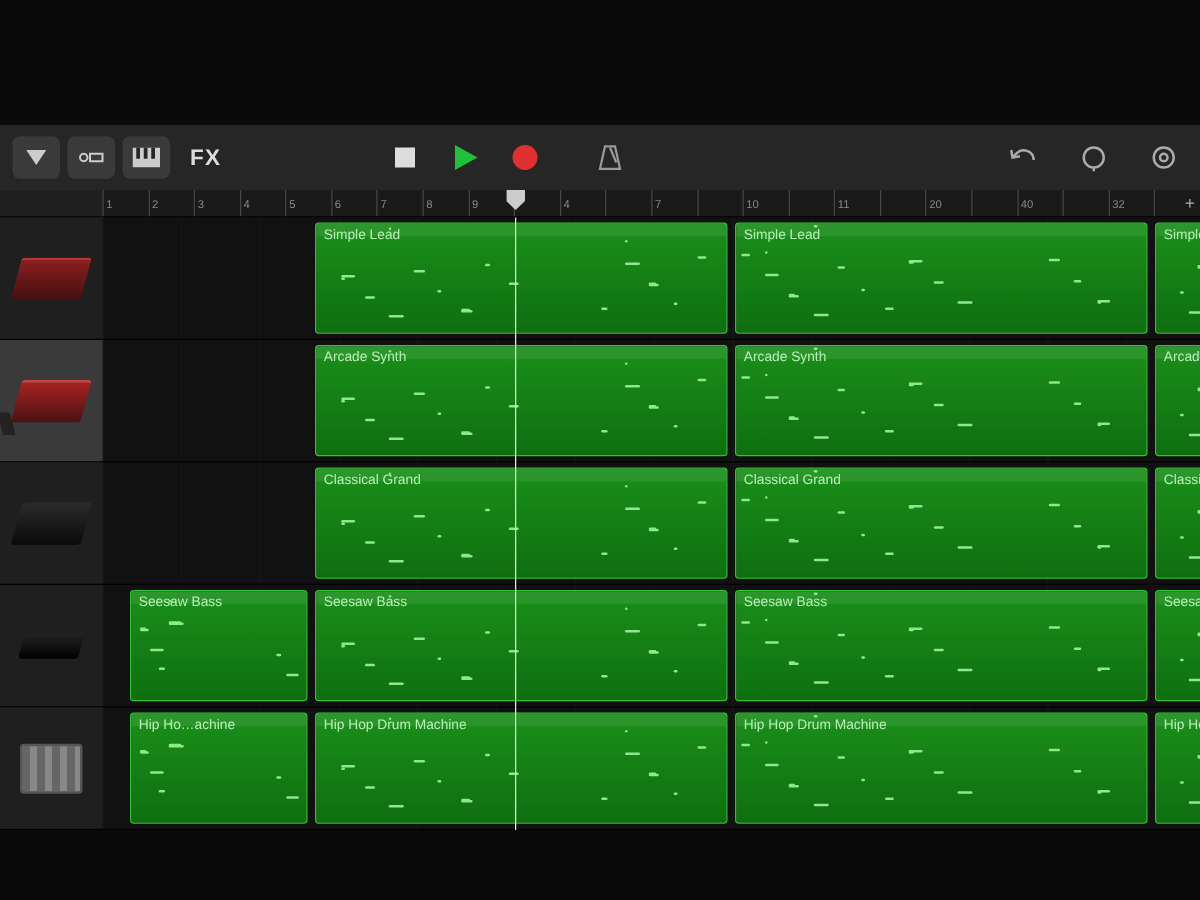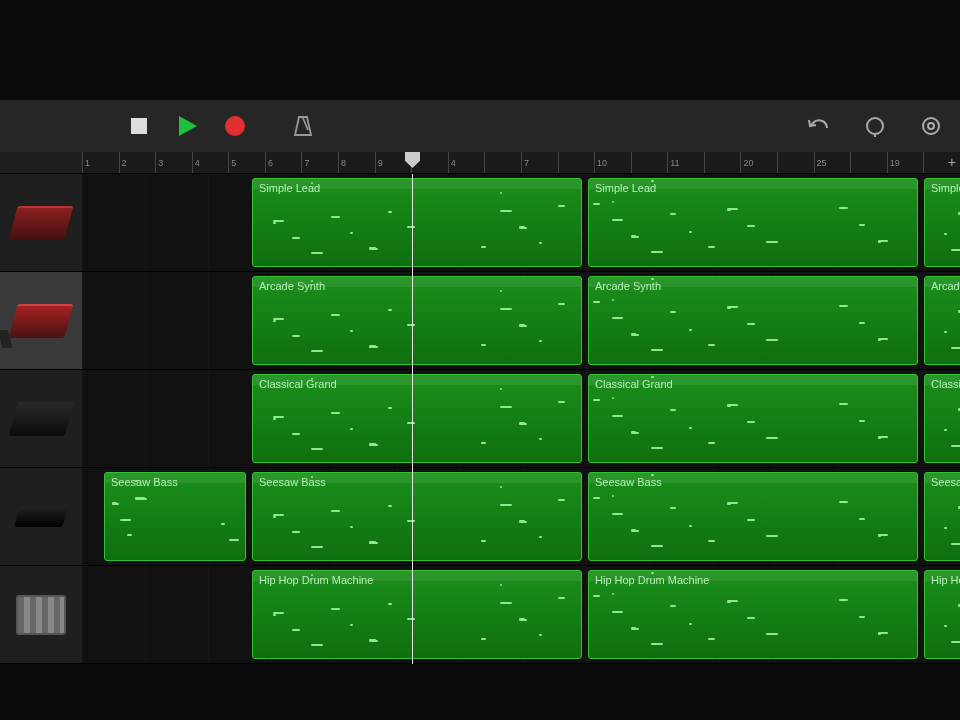--- a/index.html
+++ b/index.html
@@ -45,6 +45,28 @@
 <div class="top-spacer"></div>
 
 <div class="toolbar">
+  <div class="tb-group">
+    <div class="tb-btn">
+      <svg width="16" height="12" viewBox="0 0 16 12">
+          <polygon points="0,0 16,0 8,12" fill="#ccc"></polygon>
+        </svg>
+    </div>
+    <div class="tb-btn">
+      <svg width="22" height="14" viewBox="0 0 22 14">
+          <circle cx="5" cy="7" r="3" fill="none" stroke="#ccc" stroke-width="1.6"></circle>
+          <rect x="10" y="4" width="10" height="6" fill="none" stroke="#ccc" stroke-width="1.6"></rect>
+        </svg>
+    </div>
+    <div class="tb-btn">
+      <svg width="22" height="16" viewBox="0 0 22 16">
+          <rect x="0" y="0" width="22" height="16" fill="#ccc"></rect>
+          <rect x="3" y="0" width="3" height="9" fill="#262626"></rect>
+          <rect x="9" y="0" width="3" height="9" fill="#262626"></rect>
+          <rect x="15" y="0" width="3" height="9" fill="#262626"></rect>
+        </svg>
+    </div>
+    <div class="tb-btn plain fx">FX</div>
+  </div>
 
   <div class="center-transport">
     <div class="tb-btn plain">

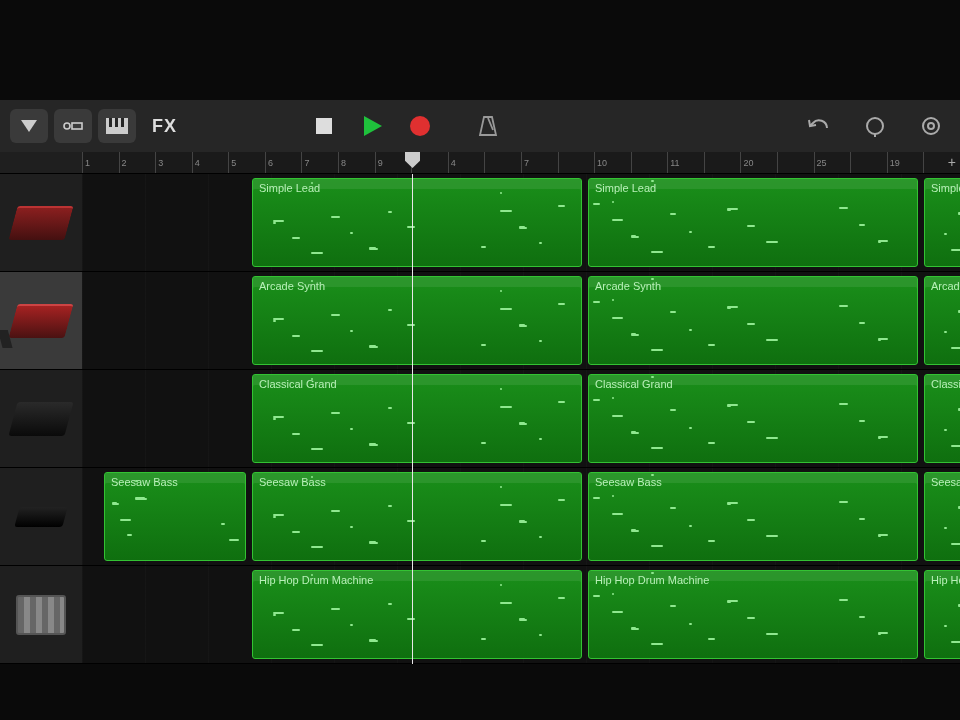--- a/index.html
+++ b/index.html
@@ -137,7 +137,7 @@
       <div class="tick"> </div>
       <div class="tick">20</div>
       <div class="tick"> </div>
-      <div class="tick">25</div>
+      <div class="tick">40</div>
       <div class="tick"> </div>
       <div class="tick">19</div>
       <div class="tick"> </div>

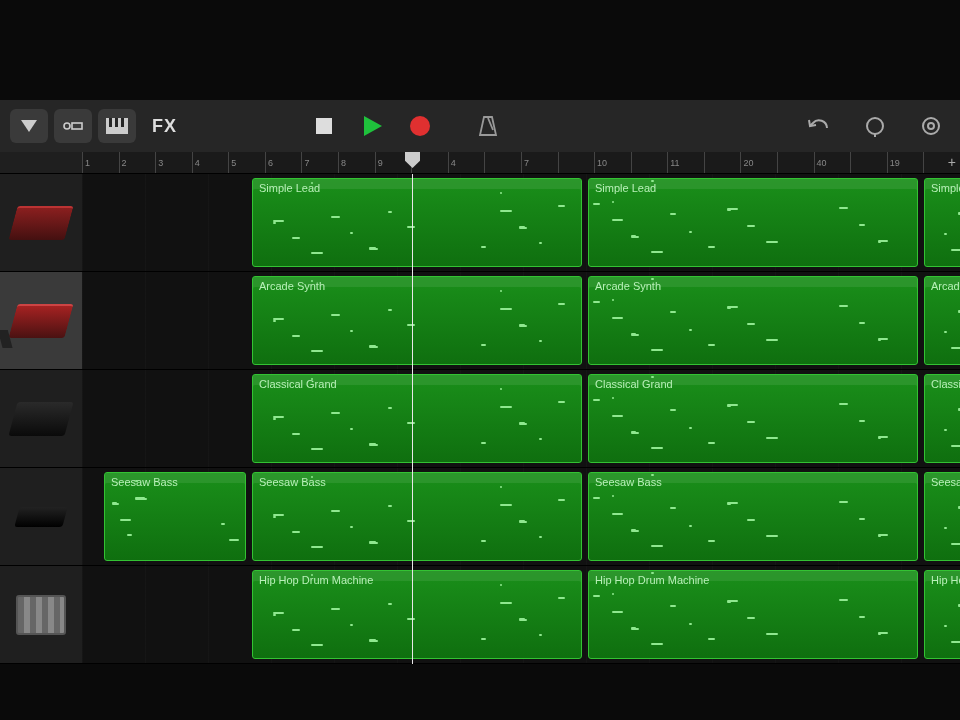--- a/index.html
+++ b/index.html
@@ -139,7 +139,7 @@
       <div class="tick"> </div>
       <div class="tick">40</div>
       <div class="tick"> </div>
-      <div class="tick">19</div>
+      <div class="tick">32</div>
       <div class="tick"> </div>
       <div class="plus">+</div>
     </div>

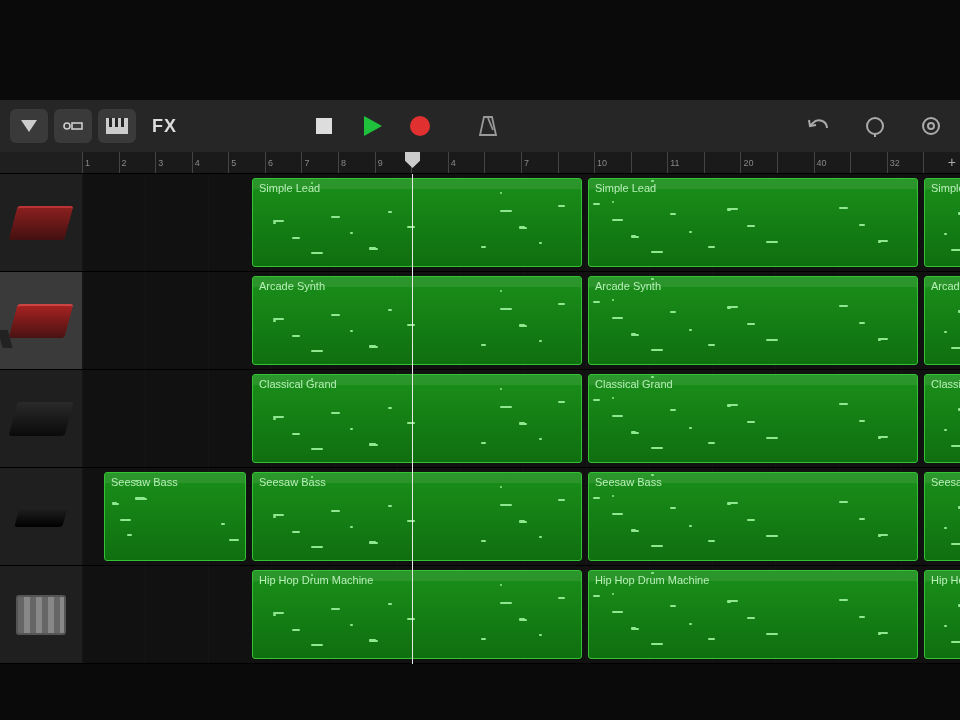--- a/index.html
+++ b/index.html
@@ -530,6 +530,23 @@
         </div>
       </div>
       <div class="trk-lane">
+        <div class="region" style="left: 22px; width: 142px;">
+          <div class="label">Hip Ho…achine</div>
+          <div class="notes">
+            <div class="dash" style="left: 85%; top: 47%; width: 4px;"></div>
+            <div class="dash" style="left: 91%; top: 75%; width: 10px;"></div>
+            <div class="dash" style="left: 2%; top: -17%;"></div>
+            <div class="dash" style="left: 2%; top: 14%; width: 7px;"></div>
+            <div class="dash" style="left: 2%; top: 12%; width: 5px;"></div>
+            <div class="dash" style="left: 8%; top: 40%; width: 11px;"></div>
+            <div class="dash" style="left: 14%; top: -52%;"></div>
+            <div class="dash" style="left: 14%; top: -54%;"></div>
+            <div class="dash" style="left: 14%; top: 66%; width: 5px;"></div>
+            <div class="dash" style="left: 20%; top: -26%; width: 3px;"></div>
+            <div class="dash" style="left: 20%; top: 5%; width: 12px;"></div>
+            <div class="dash" style="left: 20%; top: 3%; width: 10px;"></div>
+          </div>
+        </div>
         <div class="region" style="left: 170px; width: 330px;">
           <div class="label">Hip Hop Drum Machine</div>
           <div class="notes">

